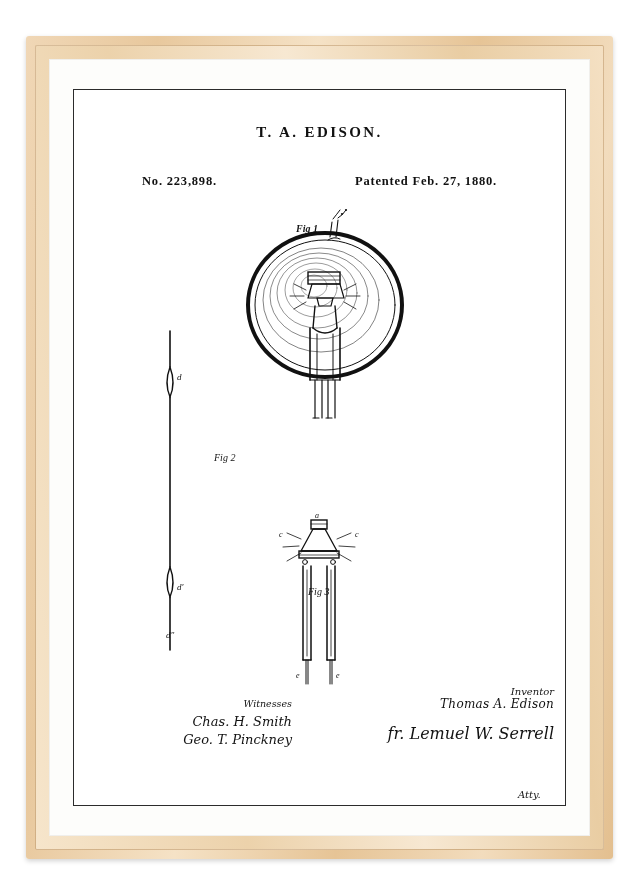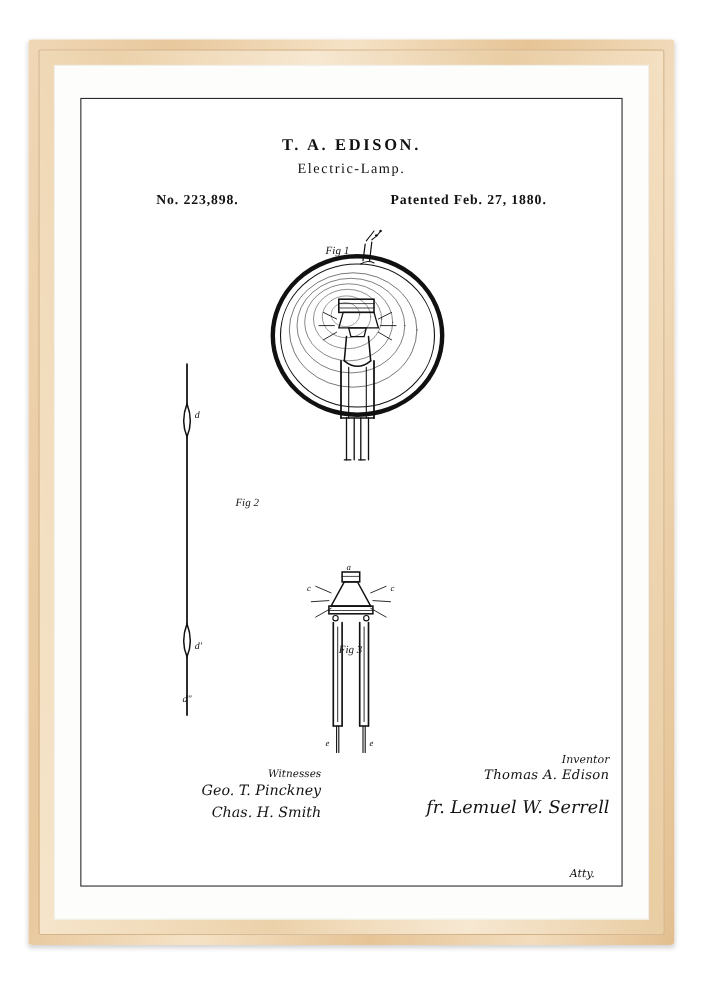--- a/index.html
+++ b/index.html
@@ -139,7 +139,6 @@
   <div class="sheet">
 
     <div class="hdr" id="title-main">T. A. EDISON.</div>
-    <div class="hdr" id="title-sub">Electric-Lamp.</div>
     <div class="metarow">
       <div>No. 223,898.</div>
       <div>Patented Feb. 27, 1880.</div>

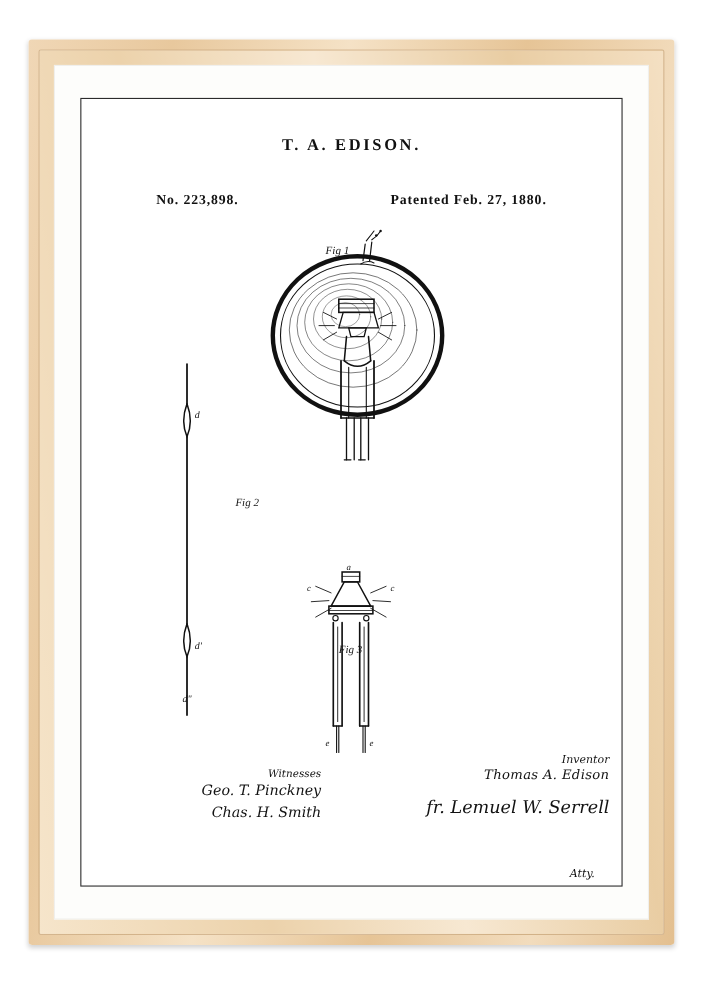--- a/index.html
+++ b/index.html
@@ -95,7 +95,7 @@
     font-size: 10px;
     color: #151515;
   }
-  #fig1-label { left: 222px; top: 133px; }
+  #fig1-label { left: 222px; top: 133px; font-weight: bold; }
   #fig2-label { left: 140px; top: 362px; }
   #fig3-label { left: 234px; top: 496px; }
 

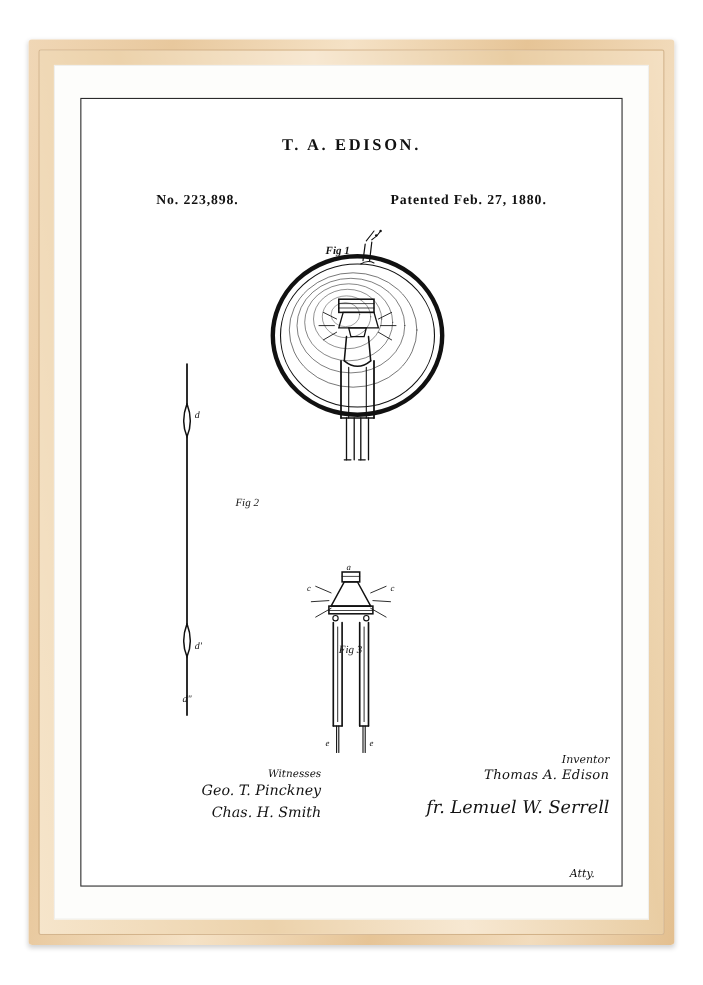--- a/index.html
+++ b/index.html
@@ -233,8 +233,8 @@
 
     <div class="sig-block" id="witness-block">
       <div class="script tiny-label">Witnesses</div>
+      <div class="script sig-line-1">Chas. H. Smith</div>
       <div class="script sig-line-2">Geo. T. Pinckney</div>
-      <div class="script sig-line-1">Chas. H. Smith</div>
     </div>
 
     <div class="sig-block" id="inventor-block">

